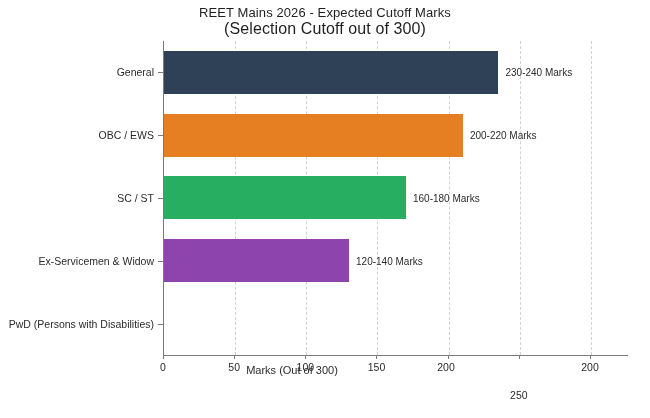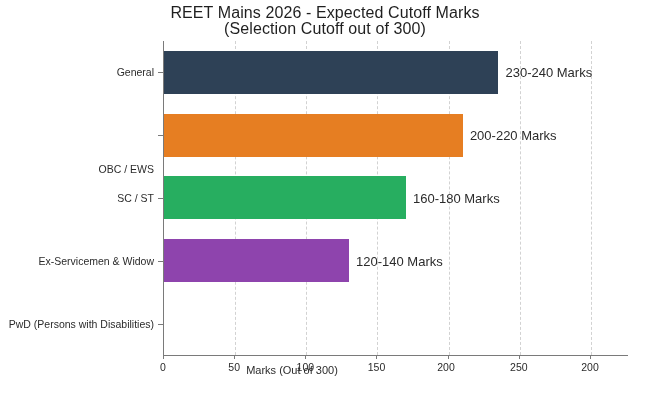--- a/index.html
+++ b/index.html
@@ -31,7 +31,7 @@
     text-align: center;
   }
   #title-main {
-    font-size: 16px;
+    font-size: 13px;
     color: #1f1f1f;
     line-height: 16px;
     letter-spacing: .1px;

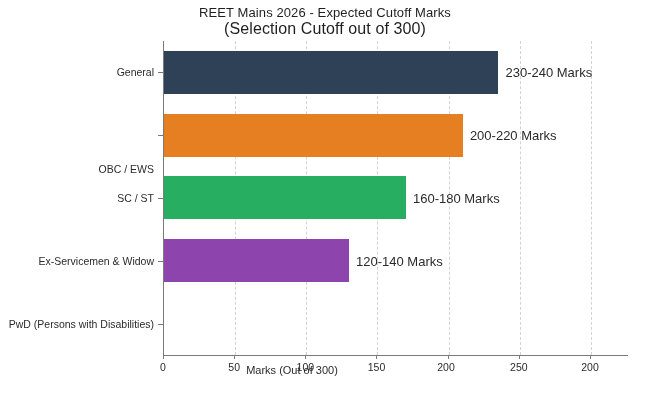--- a/index.html
+++ b/index.html
@@ -79,7 +79,7 @@
   .bar-label {
     position: absolute;
     top: 24px;
-    font-size: 13px;
+    font-size: 10px;
     color: #2b2b2b;
     white-space: nowrap;
     transform: translateY(-50%);

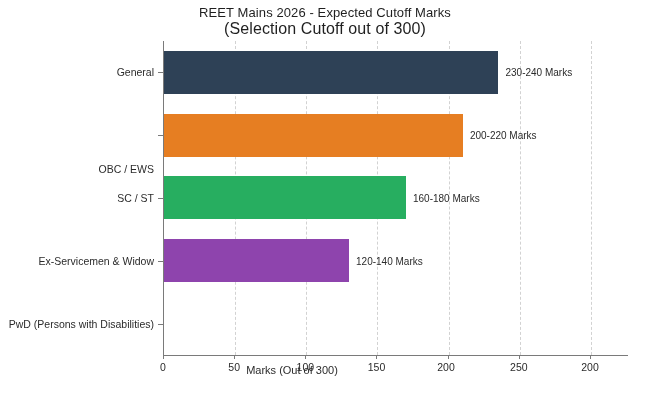--- a/index.html
+++ b/index.html
@@ -169,7 +169,7 @@
   <div id="yaxis">
       <div class="ytick-wrap" style="top: 31.4px; margin-left: 18px;">General</div>
       <div class="ytick-mark" style="top: 31.4px;"></div>
-      <div class="ytick-wrap" style="top: 94.2px; margin-top: 34px;">OBC / EWS</div>
+      <div class="ytick-wrap" style="top: 94.2px;">OBC / EWS</div>
       <div class="ytick-mark" style="top: 94.2px;"></div>
       <div class="ytick-wrap" style="top: 157px;">SC / ST</div>
       <div class="ytick-mark" style="top: 157px;"></div>

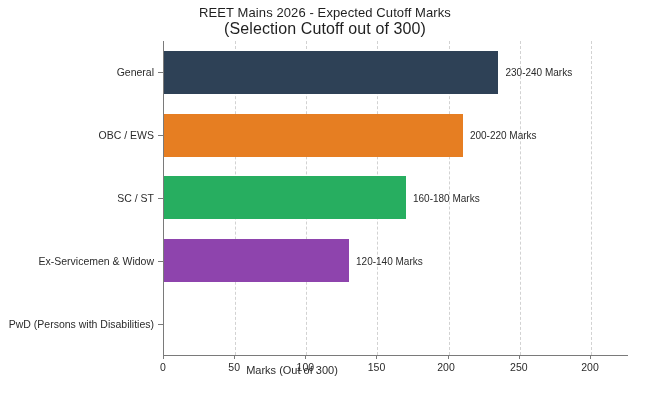--- a/index.html
+++ b/index.html
@@ -216,7 +216,7 @@
       <div class="xtick-mark" style="left: 284.663px;"></div>
       <div class="xtick-label" style="left: 283px;">200</div>
       <div class="xtick-mark" style="left: 355.828px;"></div>
-      <div class="xtick-label" style="left: 355.828px;">250</div>
+      <div class="xtick-label" style="left: 355.828px; margin-top: 28px;">250</div>
       <div class="xtick-mark" style="left: 426.994px;"></div>
       <div class="xtick-label" style="left: 426.994px;">200</div>
     </div>

